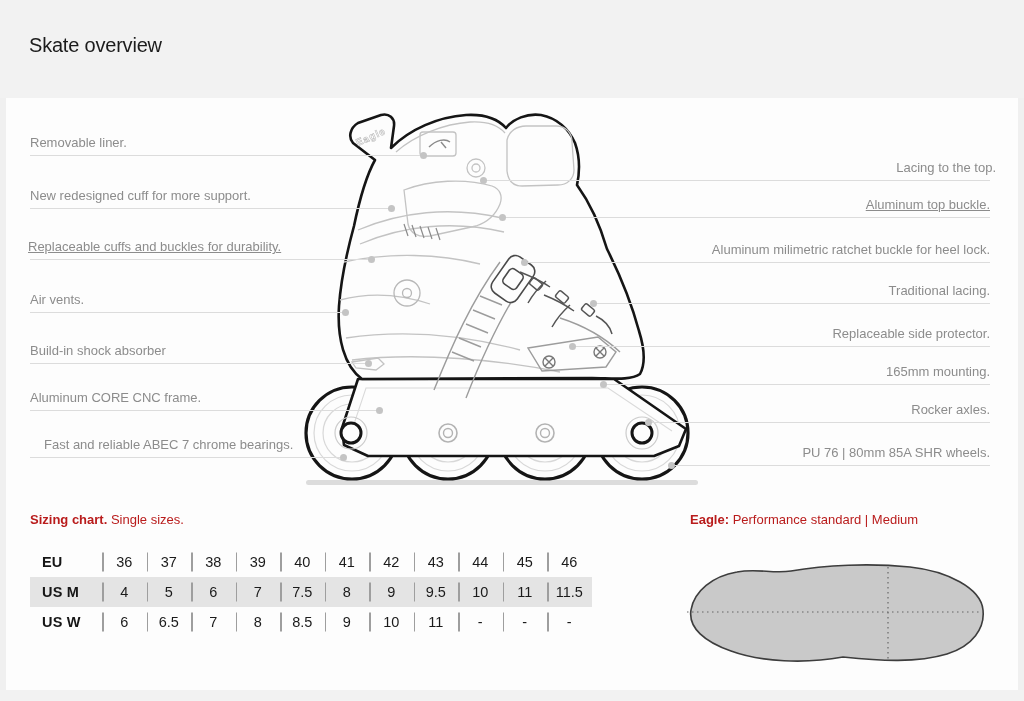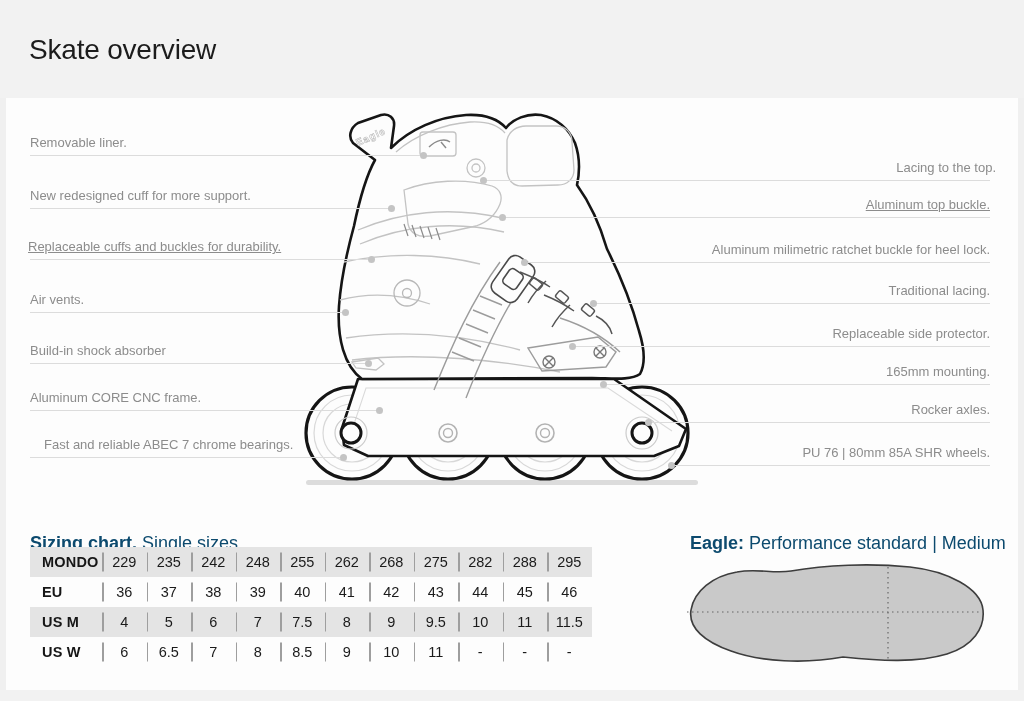--- a/index.html
+++ b/index.html
@@ -10,7 +10,7 @@
     -webkit-font-smoothing:antialiased;
   }
   .header-band{position:absolute;left:0;top:0;width:1024px;height:98px;background:#f2f2f2;}
-  .page-title{position:absolute;left:29px;top:34px;font-size:28px;font-weight:500;color:#1c1c1c;letter-spacing:-0.2px;}
+  .page-title{position:absolute;left:29px;top:34px;font-size:20px;font-weight:500;color:#1c1c1c;letter-spacing:-0.2px;}
   .content-panel{position:absolute;left:6px;top:98px;width:1012px;height:592px;background:#fdfdfd;}
   .footer-band{position:absolute;left:0;top:690px;width:1024px;height:11px;background:#f2f2f2;}
 

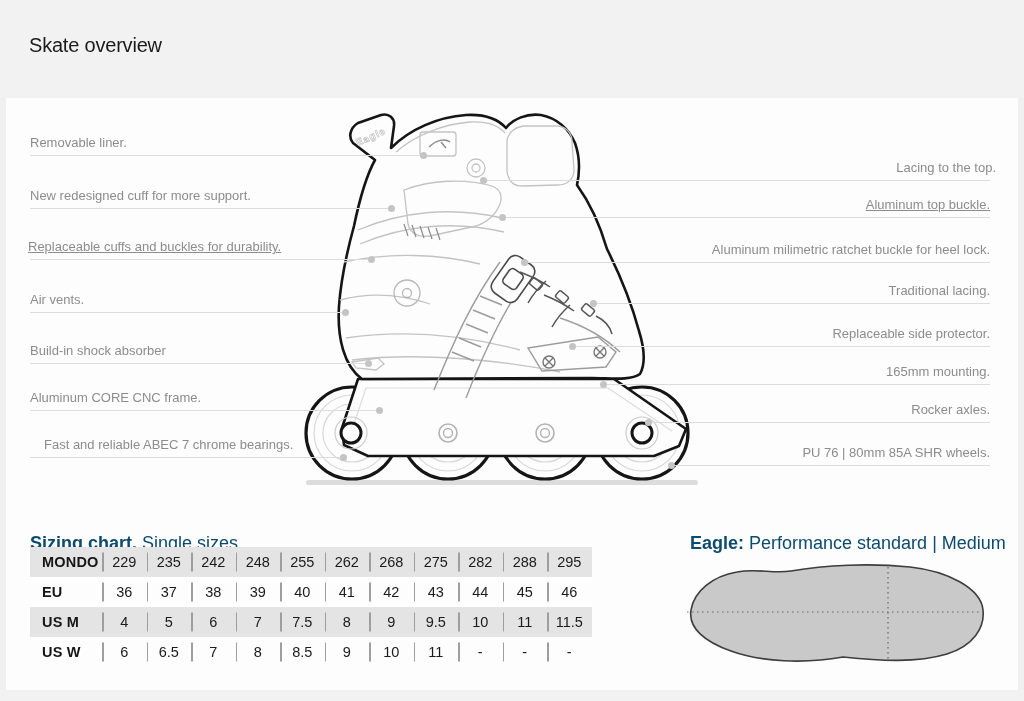--- a/index.html
+++ b/index.html
@@ -21,7 +21,7 @@
   .callout-label{position:absolute;font-size:13px;color:#8c8c8c;white-space:nowrap;height:16px;line-height:16px;}
   .callout-label.right{text-align:right;}
 
-  .section-heading{position:absolute;font-size:18px;color:#0c4a6e;white-space:nowrap;margin-top:21px;}
+  .section-heading{position:absolute;font-size:13px;color:#b91c1c;white-space:nowrap;}
   .section-heading b{font-weight:700;}
 
   .size-table{position:absolute;left:30px;top:547px;width:562px;}

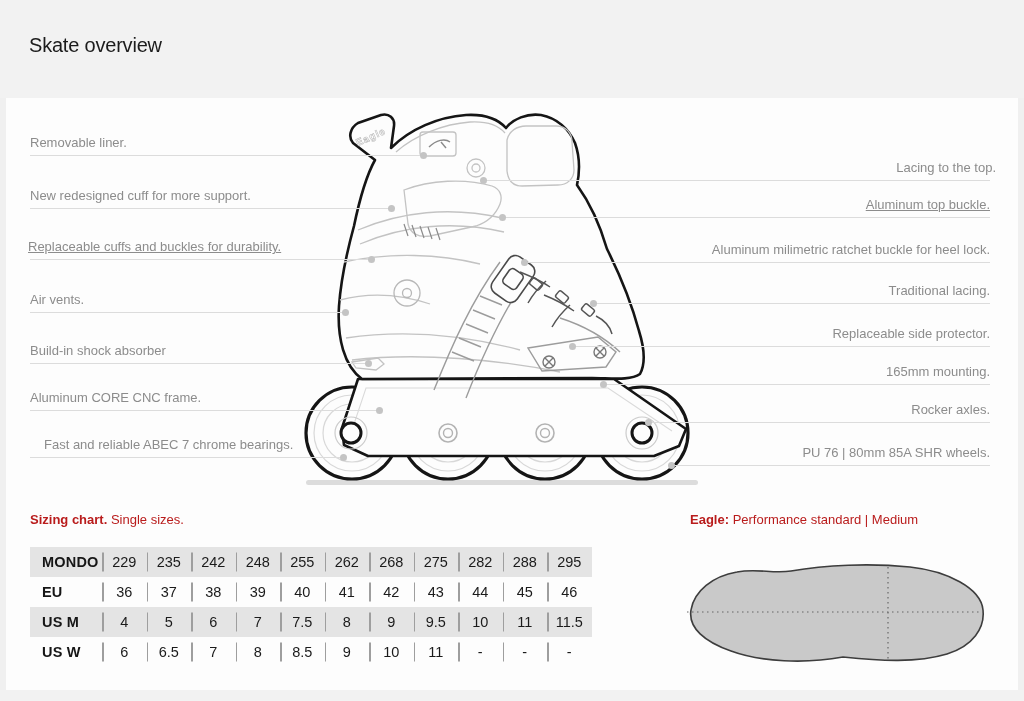--- a/index.html
+++ b/index.html
@@ -196,20 +196,6 @@
   <b>Sizing chart.</b><span> Single sizes.</span>
 </div>
 <div class="size-table" id="size-table">
-    <div class="size-row shaded">
-      <div class="row-label">MONDO</div>
-      <div class="cell">229</div>
-      <div class="cell">235</div>
-      <div class="cell">242</div>
-      <div class="cell">248</div>
-      <div class="cell">255</div>
-      <div class="cell">262</div>
-      <div class="cell">268</div>
-      <div class="cell">275</div>
-      <div class="cell">282</div>
-      <div class="cell">288</div>
-      <div class="cell">295</div>
-    </div>
     <div class="size-row">
       <div class="row-label">EU</div>
       <div class="cell">36</div>

